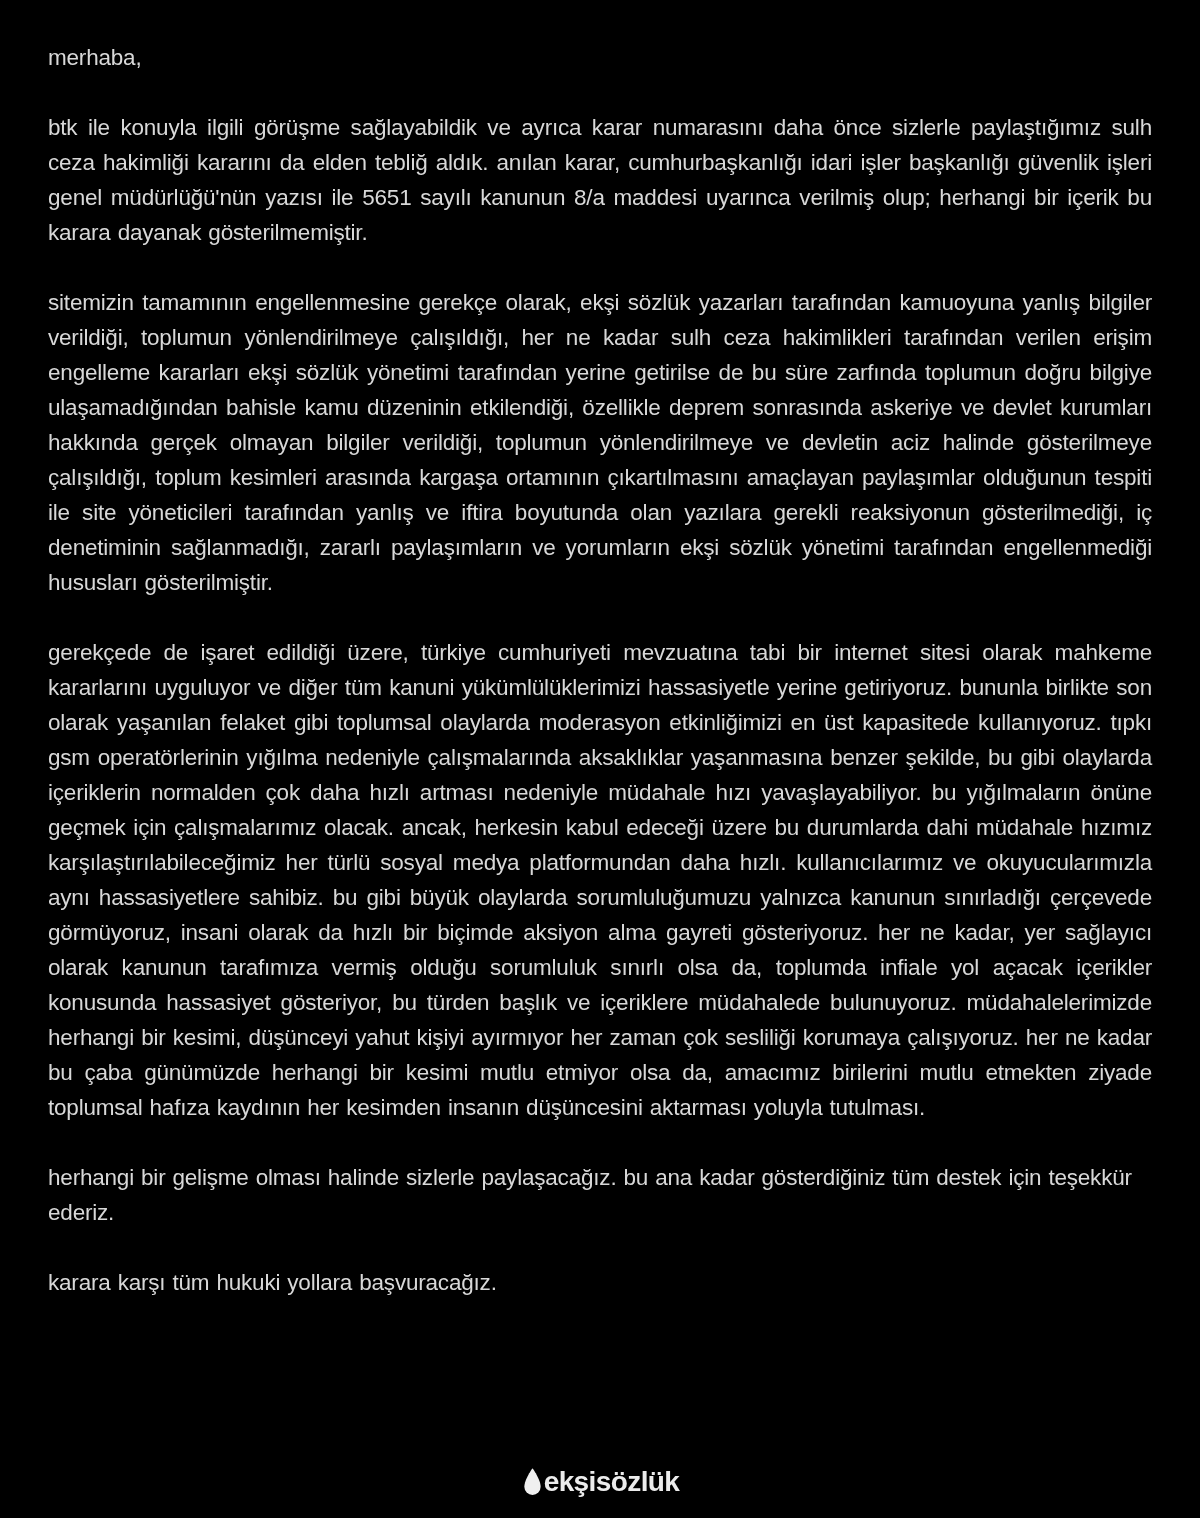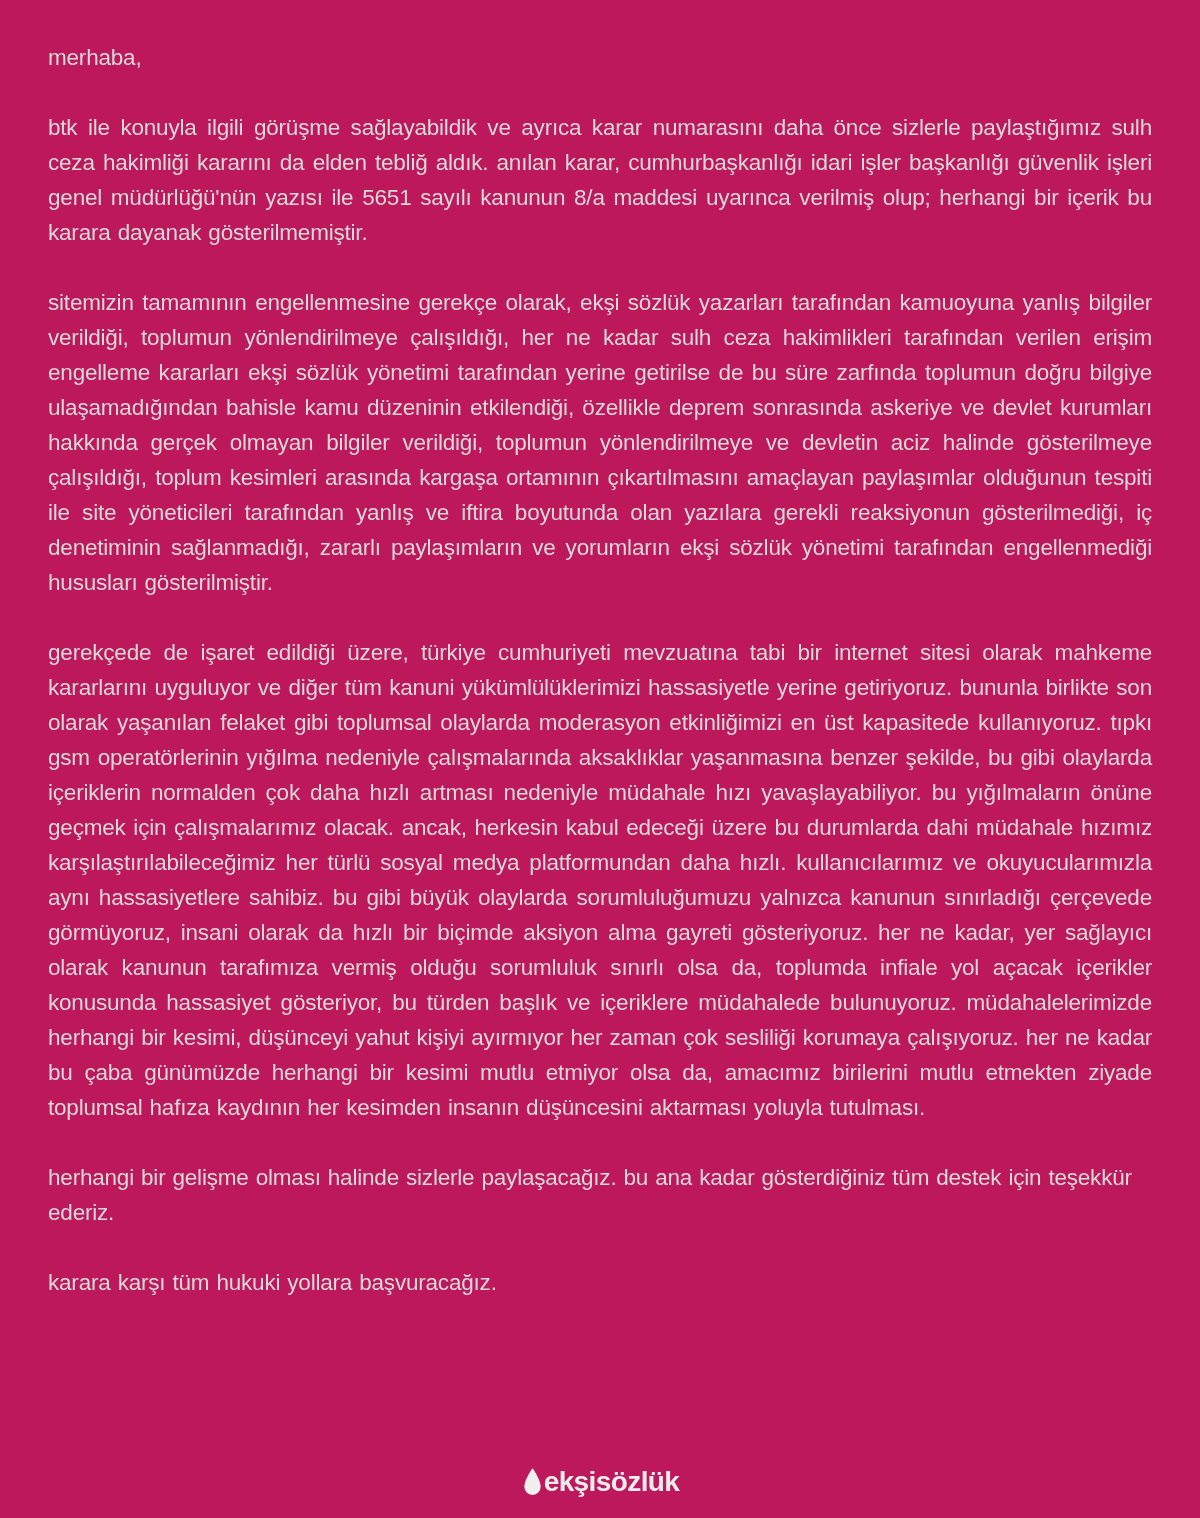--- a/index.html
+++ b/index.html
@@ -12,7 +12,7 @@
     position: relative;
     width: 1200px;
     height: 1518px;
-    background: #be185d;
+    background: #000000;
     overflow: hidden;
   }
   .statement {

